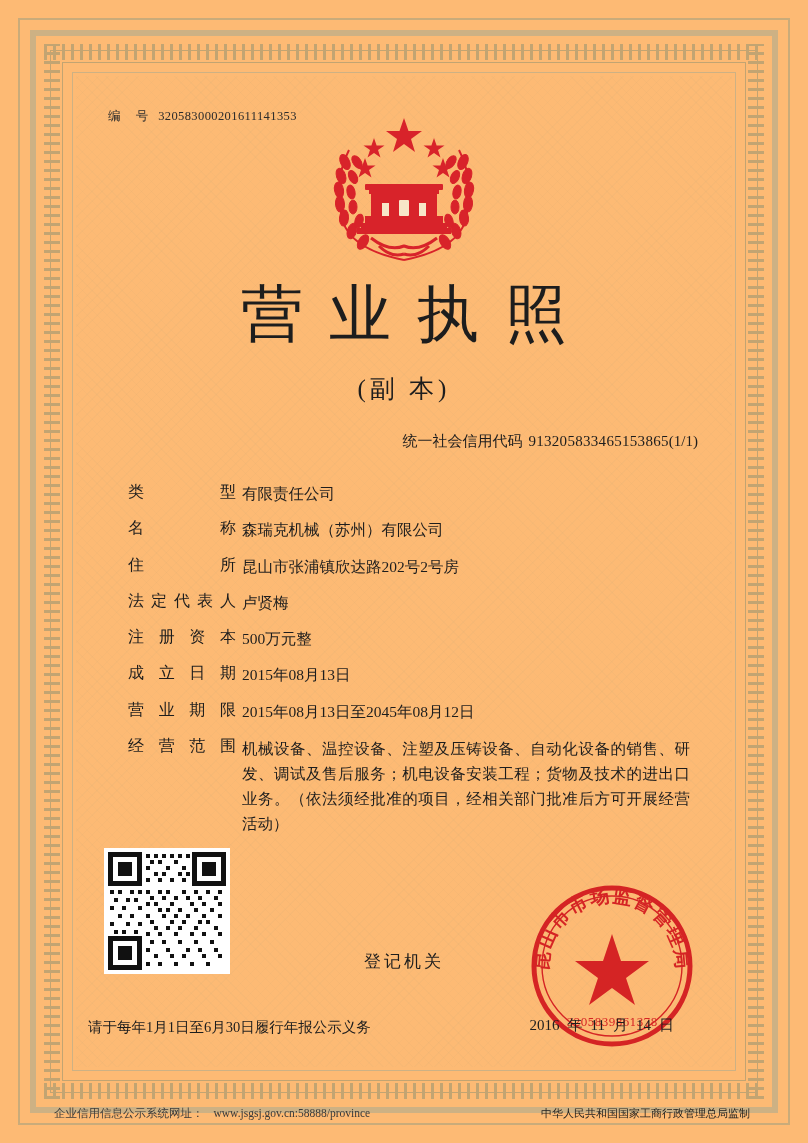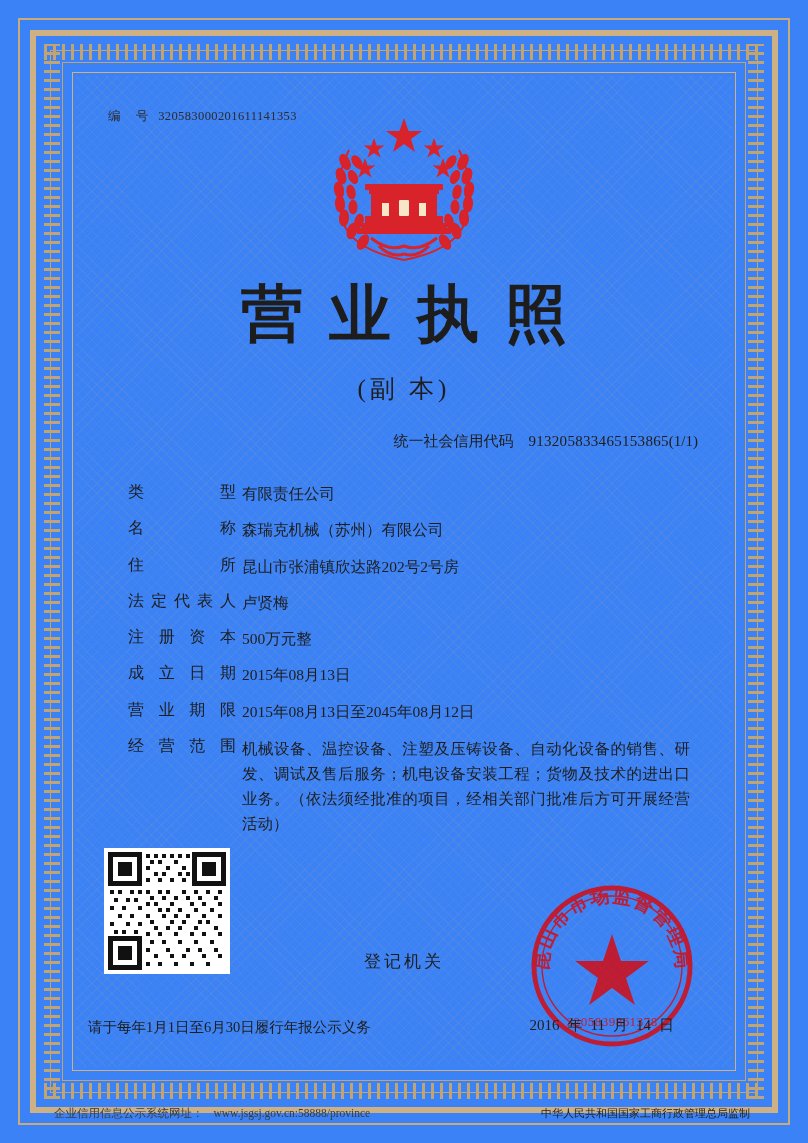--- a/index.html
+++ b/index.html
@@ -18,7 +18,7 @@
     position: relative;
     width: 808px;
     height: 1143px;
-    background: #3b82f6;
+    background: #fdba74;
     box-sizing: border-box;
     overflow: hidden;
   }

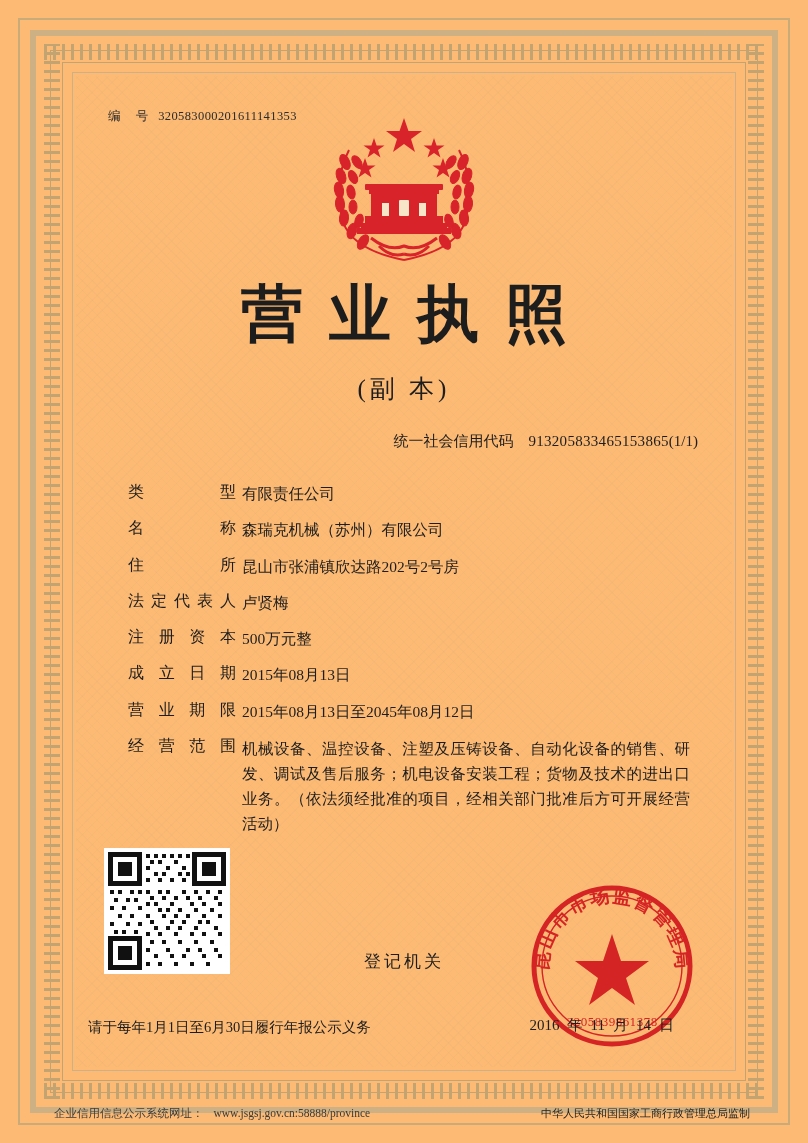--- a/index.html
+++ b/index.html
@@ -112,7 +112,7 @@
     left: 0; right: 0;
     text-align: center;
     font-size: 62px;
-    font-weight: bold;
+    font-weight: normal;
     letter-spacing: 26px;
     text-indent: 26px;
     color: #1d1d1d;

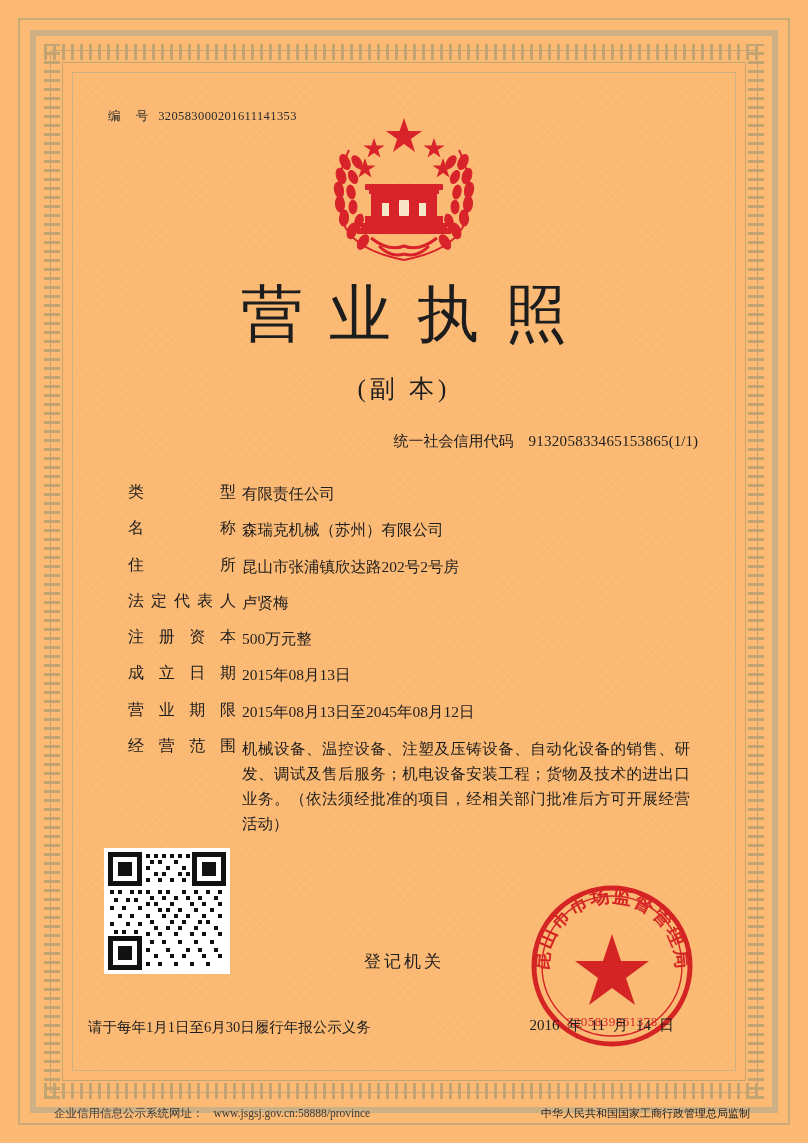--- a/index.html
+++ b/index.html
@@ -137,7 +137,7 @@
     color: #1d1d1d;
     white-space: nowrap;
   }
-  .credit-line .code { margin-left: 15px; letter-spacing: 0.3px; text-align: right; }
+  .credit-line .code { margin-left: 6px; letter-spacing: 0.3px; text-align: right; }
   .credit-line .pages { }
 
   

